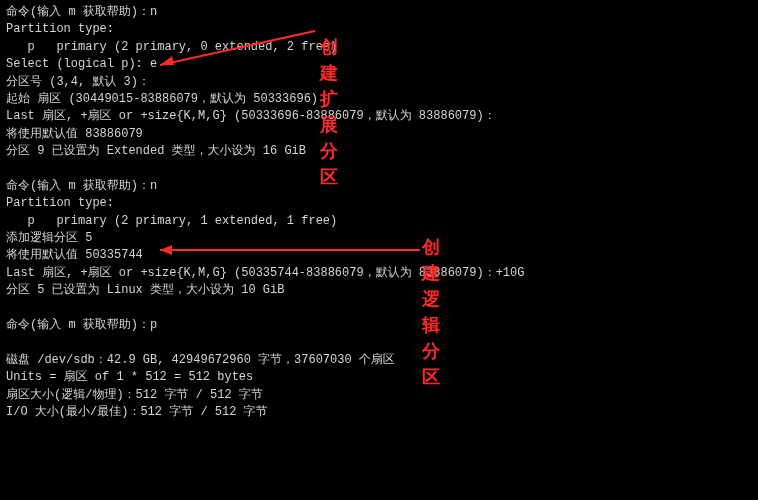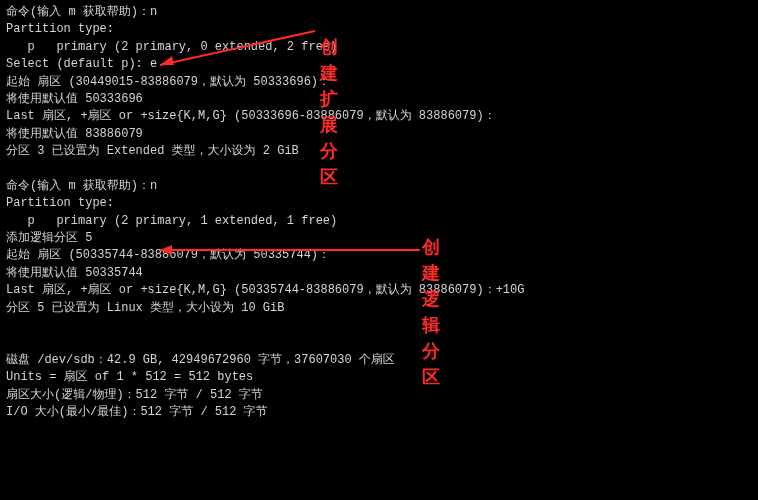--- a/index.html
+++ b/index.html
@@ -16,7 +16,7 @@
 <div class="line">命令(输入 m 获取帮助)：n</div>
 <div class="line">Partition type:</div>
 <div class="line">   p   primary (2 primary, 0 extended, 2 free)</div>
-<div class="line">Select (default p): e</div>
+<div class="line">Select (logical p): e</div>
 <div class="line">起始 扇区 (30449015-83886079，默认为 50333696)：</div>
 <div class="line">将使用默认值 50333696</div>
 <div class="line">Last 扇区, +扇区 or +size{K,M,G} (50333696-83886079，默认为 83886079)：</div>

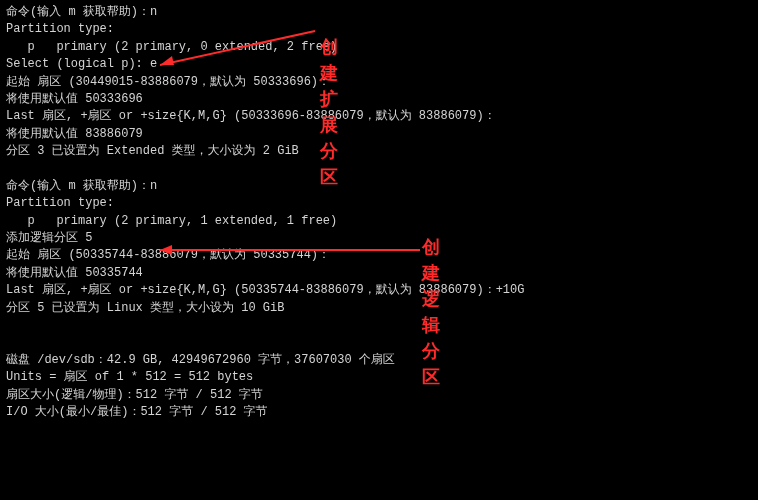--- a/index.html
+++ b/index.html
@@ -17,6 +17,7 @@
 <div class="line">Partition type:</div>
 <div class="line">   p   primary (2 primary, 0 extended, 2 free)</div>
 <div class="line">Select (logical p): e</div>
+<div class="line">分区号 (3,4, 默认 3)：</div>
 <div class="line">起始 扇区 (30449015-83886079，默认为 50333696)：</div>
 <div class="line">将使用默认值 50333696</div>
 <div class="line">Last 扇区, +扇区 or +size{K,M,G} (50333696-83886079，默认为 83886079)：</div>

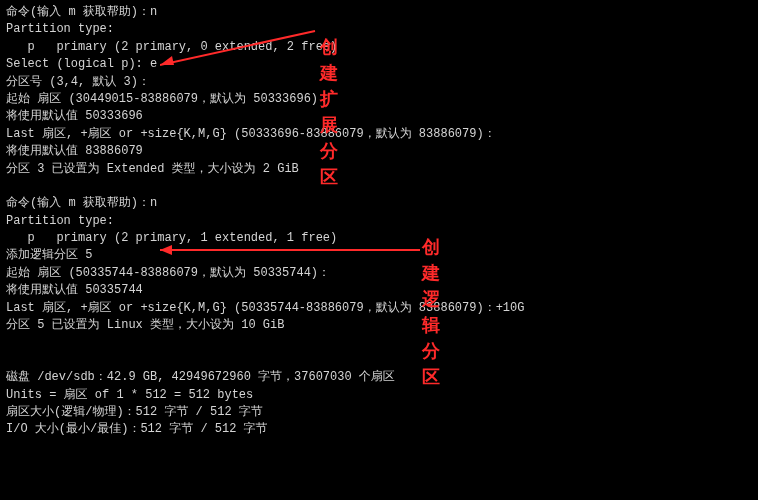--- a/index.html
+++ b/index.html
@@ -19,7 +19,6 @@
 <div class="line">Select (logical p): e</div>
 <div class="line">分区号 (3,4, 默认 3)：</div>
 <div class="line">起始 扇区 (30449015-83886079，默认为 50333696)：</div>
-<div class="line">将使用默认值 50333696</div>
 <div class="line">Last 扇区, +扇区 or +size{K,M,G} (50333696-83886079，默认为 83886079)：</div>
 <div class="line">将使用默认值 83886079</div>
 <div class="line">分区 3 已设置为 Extended 类型，大小设为 2 GiB</div>

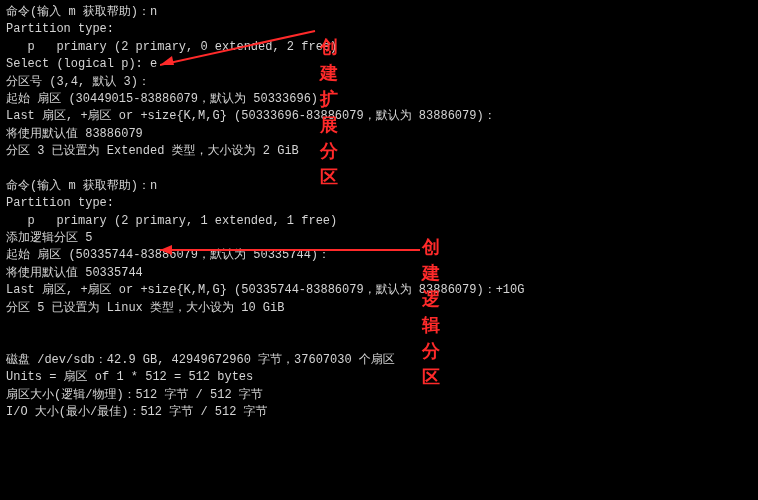--- a/index.html
+++ b/index.html
@@ -21,7 +21,7 @@
 <div class="line">起始 扇区 (30449015-83886079，默认为 50333696)：</div>
 <div class="line">Last 扇区, +扇区 or +size{K,M,G} (50333696-83886079，默认为 83886079)：</div>
 <div class="line">将使用默认值 83886079</div>
-<div class="line">分区 3 已设置为 Extended 类型，大小设为 2 GiB</div>
+<div class="line">分区 9 已设置为 Extended 类型，大小设为 16 GiB</div>
 <div class="line"> </div>
 
 <div class="line">命令(输入 m 获取帮助)：n</div>

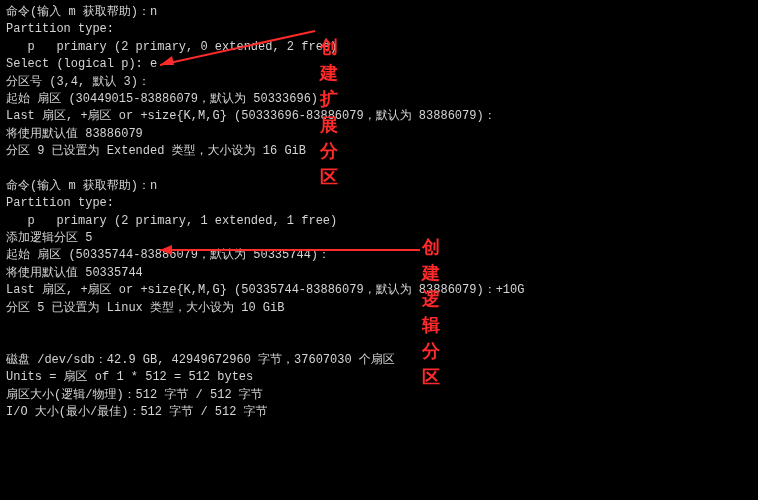--- a/index.html
+++ b/index.html
@@ -28,7 +28,6 @@
 <div class="line">Partition type:</div>
 <div class="line">   p   primary (2 primary, 1 extended, 1 free)</div>
 <div class="line">添加逻辑分区 5</div>
-<div class="line">起始 扇区 (50335744-83886079，默认为 50335744)：</div>
 <div class="line">将使用默认值 50335744</div>
 <div class="line">Last 扇区, +扇区 or +size{K,M,G} (50335744-83886079，默认为 83886079)：+10G</div>
 <div class="line">分区 5 已设置为 Linux 类型，大小设为 10 GiB</div>

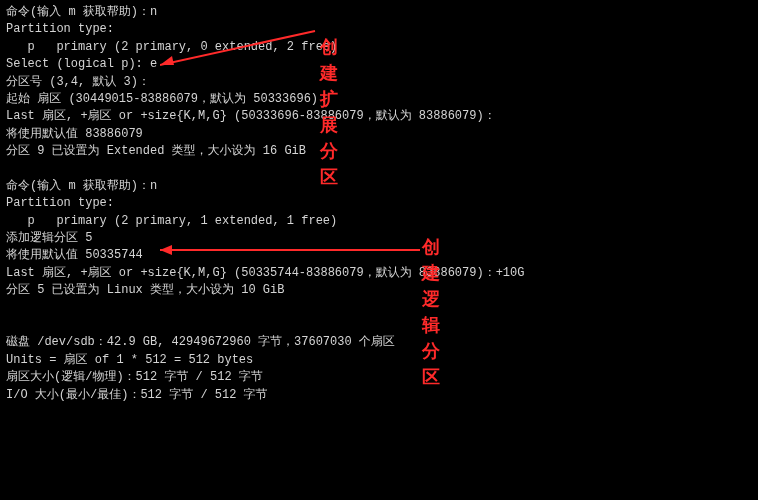--- a/index.html
+++ b/index.html
@@ -33,6 +33,7 @@
 <div class="line">分区 5 已设置为 Linux 类型，大小设为 10 GiB</div>
 <div class="line"> </div>
 
+<div class="line">命令(输入 m 获取帮助)：p</div>
 <div class="line"> </div>
 <div class="line">磁盘 /dev/sdb：42.9 GB, 42949672960 字节，37607030 个扇区</div>
 <div class="line">Units = 扇区 of 1 * 512 = 512 bytes</div>

